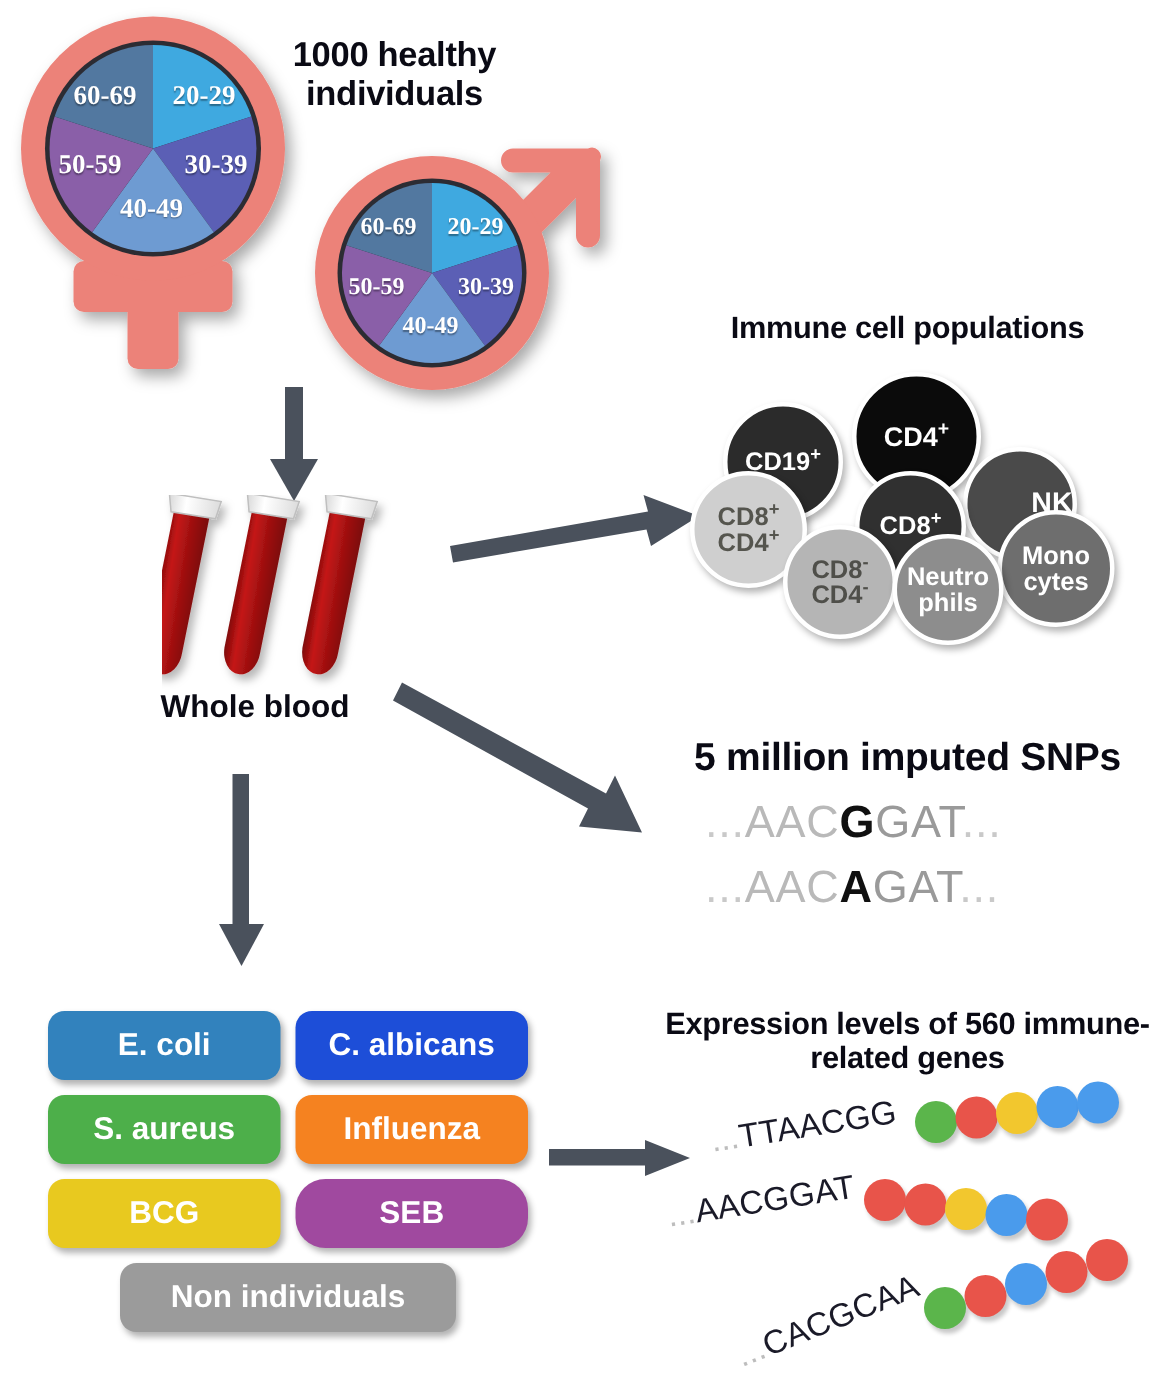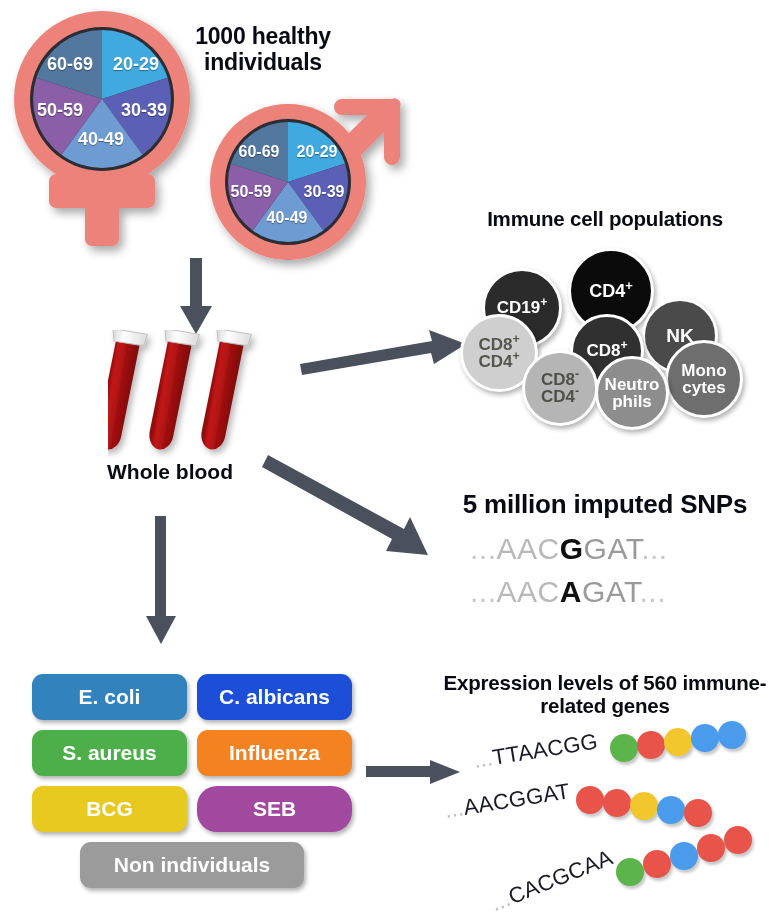--- a/index.html
+++ b/index.html
@@ -44,6 +44,7 @@
     transform: translate(-50%, -50%);
     text-shadow: 0 1px 1px rgba(0,0,0,0.38);
     pointer-events: none;
+    font-family: Liberation Serif, serif;
   }
 
   

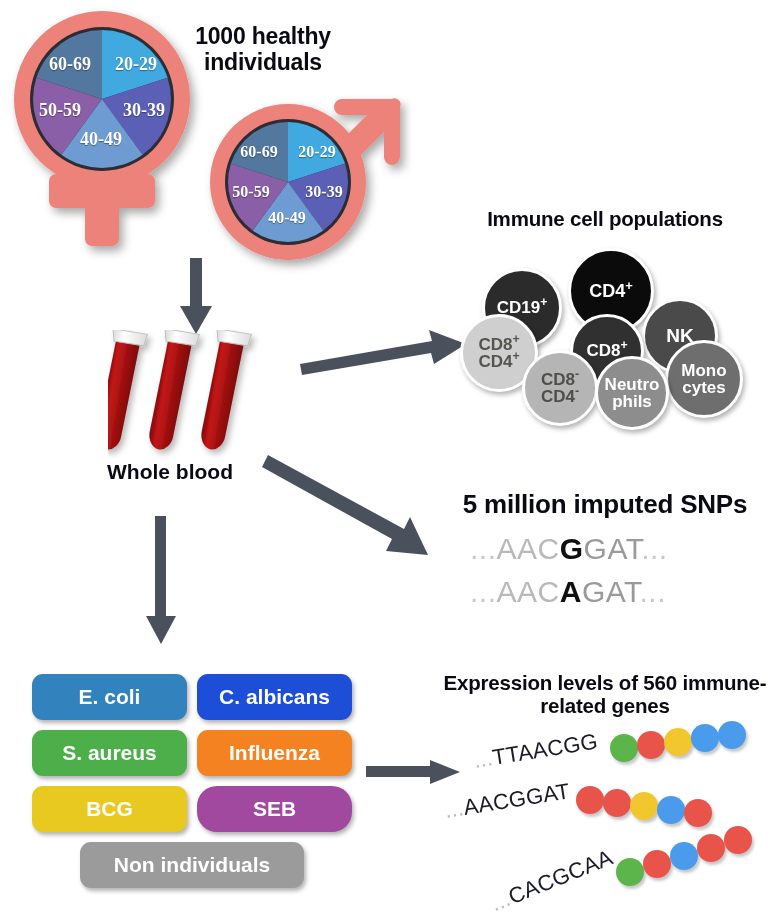--- a/index.html
+++ b/index.html
@@ -263,7 +263,7 @@
           <span>CD4<sup>+</sup></span>
         </div>
       </div>
-      <div class="cell" style="left: 182px; top: 60px; width: 76px; height: 76px; background: rgb(74, 74, 74); color: rgb(255, 255, 255); font-size: 19px;">
+      <div class="cell" style="left: 182px; top: 60px; width: 76px; height: 76px; background: rgb(74, 74, 74); color: rgb(255, 255, 255); font-size: 19px; justify-content: flex-end;">
         <div>
           <span>NK</span>
         </div>

